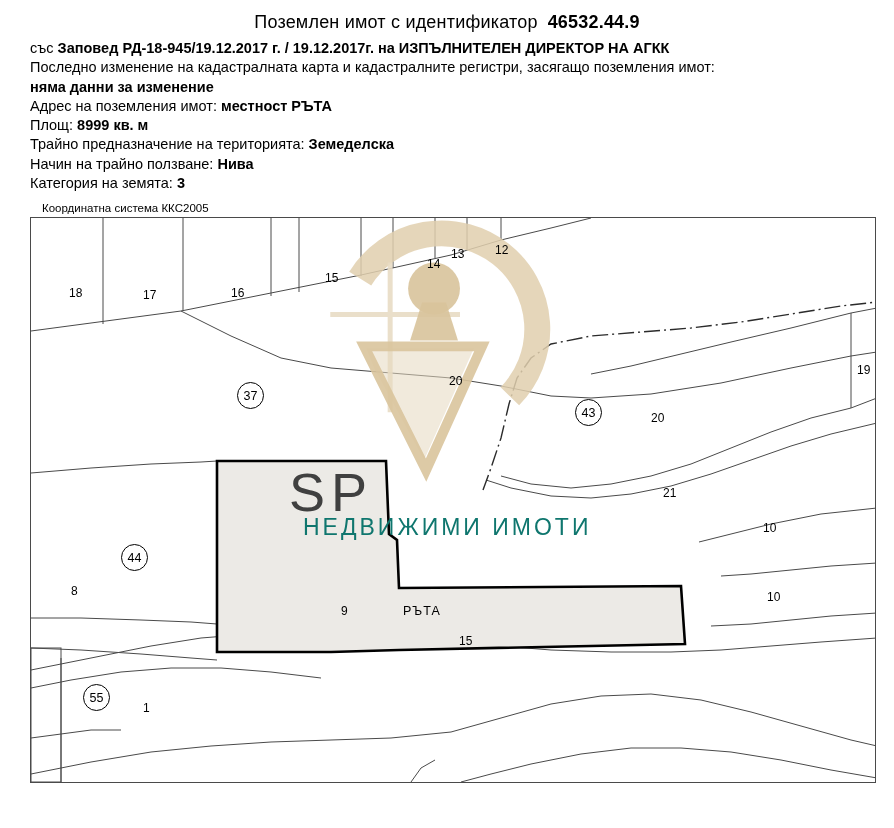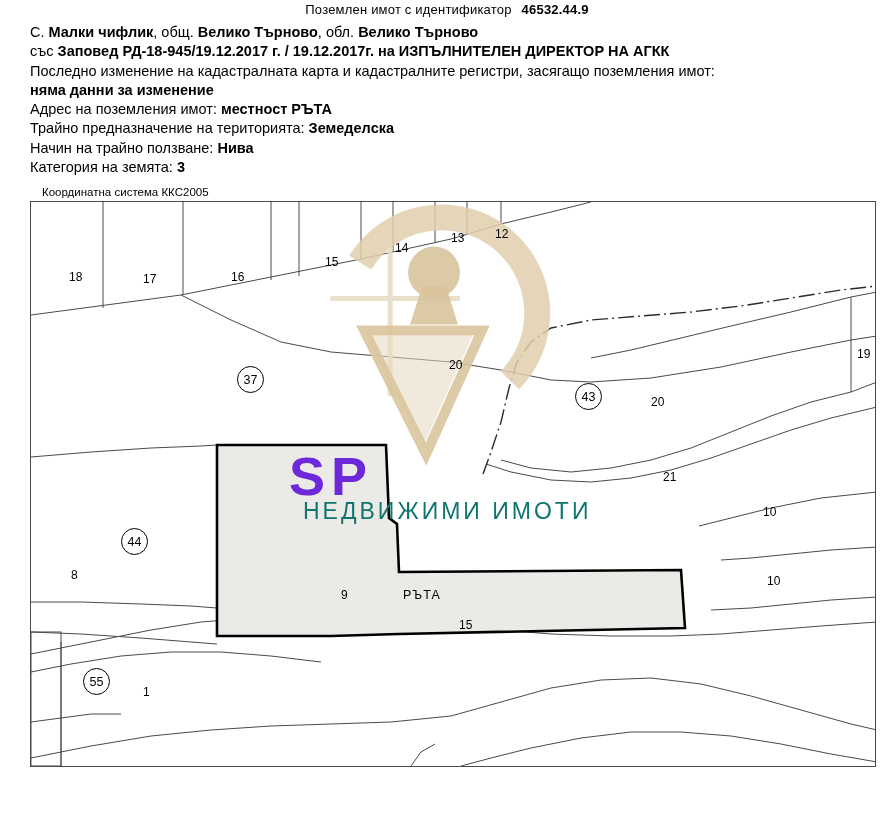--- a/index.html
+++ b/index.html
@@ -15,8 +15,8 @@
   }
   .header-title {
     text-align: center;
-    font-size: 13px;
-    padding-top: 2px;
+    font-size: 18px;
+    padding-top: 12px;
     letter-spacing: 0.2px;
   }
   .header-title .id-num { font-weight: bold; margin-left: 10px; }

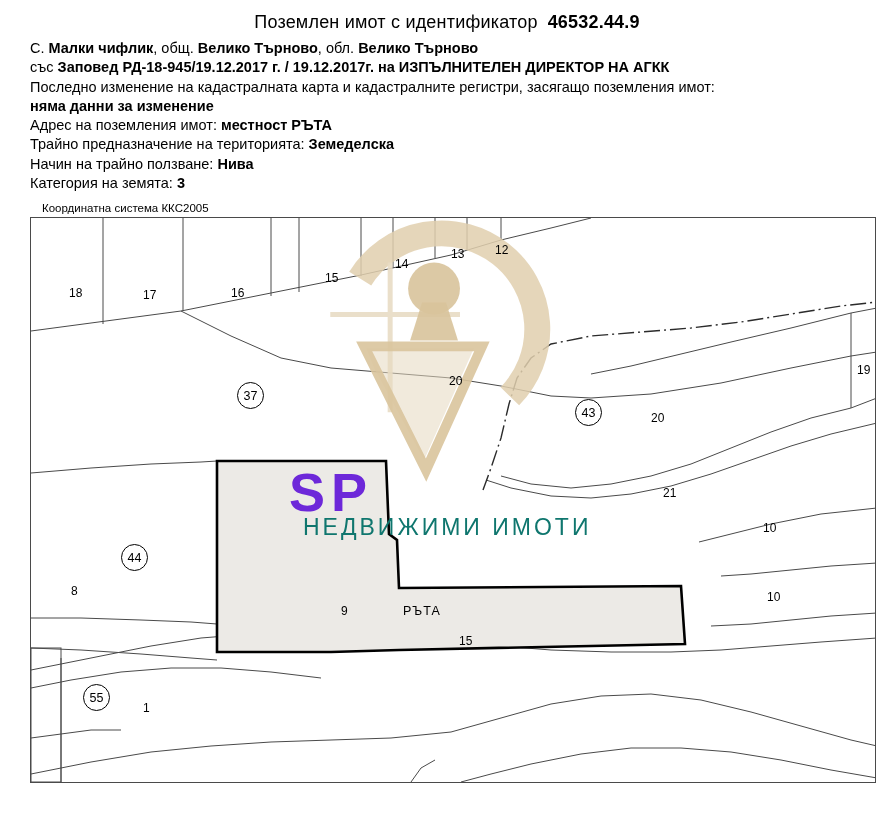--- a/index.html
+++ b/index.html
@@ -93,7 +93,6 @@
 </div>
 
 <div class="info-block" id="info-block">
-    <div class="info-row"><span>С. </span><span class="b">Малки чифлик</span><span>, общ. </span><span class="b">Велико Търново</span><span>, обл. </span><span class="b">Велико Търново</span></div>
     <div class="info-row"><span>със </span><span class="b">Заповед РД-18-945/19.12.2017 г. / 19.12.2017г. на ИЗПЪЛНИТЕЛЕН ДИРЕКТОР НА АГКК</span></div>
     <div class="info-row"><span>Последно изменение на кадастралната карта и кадастралните регистри, засягащо поземления имот:</span></div>
     <div class="info-row"><span class="b">няма данни за изменение</span></div>

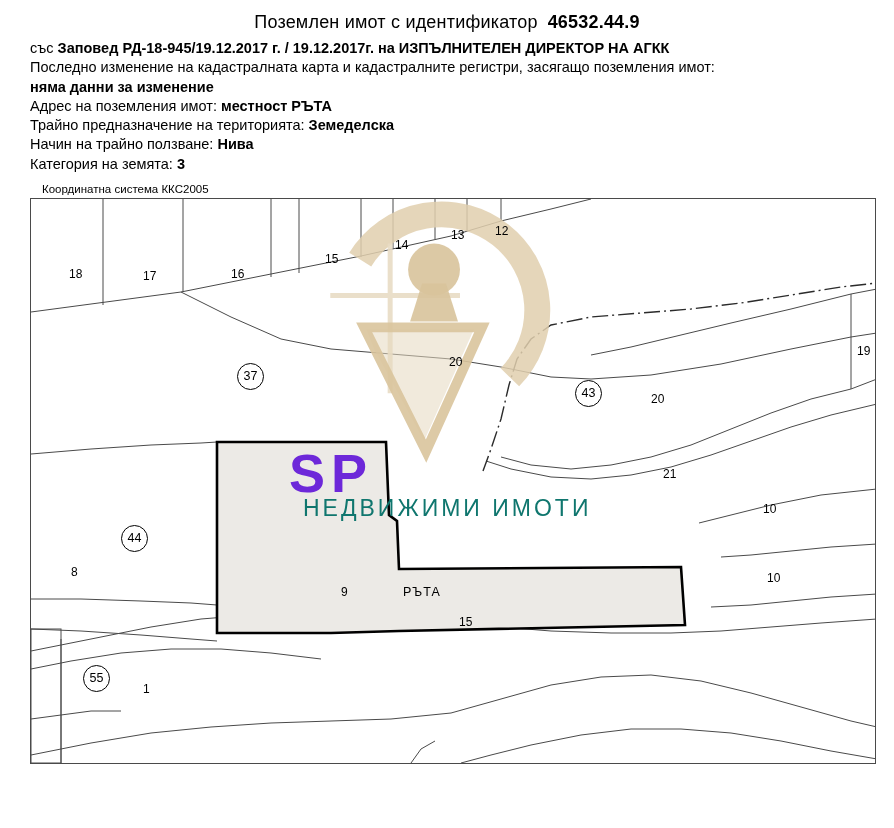--- a/index.html
+++ b/index.html
@@ -97,6 +97,7 @@
     <div class="info-row"><span>Последно изменение на кадастралната карта и кадастралните регистри, засягащо поземления имот:</span></div>
     <div class="info-row"><span class="b">няма данни за изменение</span></div>
     <div class="info-row"><span>Адрес на поземления имот: </span><span class="b">местност РЪТА</span></div>
+    <div class="info-row"><span>Площ: </span><span class="b">8999 кв. м</span></div>
     <div class="info-row"><span>Трайно предназначение на територията: </span><span class="b">Земеделска</span></div>
     <div class="info-row"><span>Начин на трайно ползване: </span><span class="b">Нива</span></div>
     <div class="info-row"><span>Категория на земята: </span><span class="b">3</span></div>

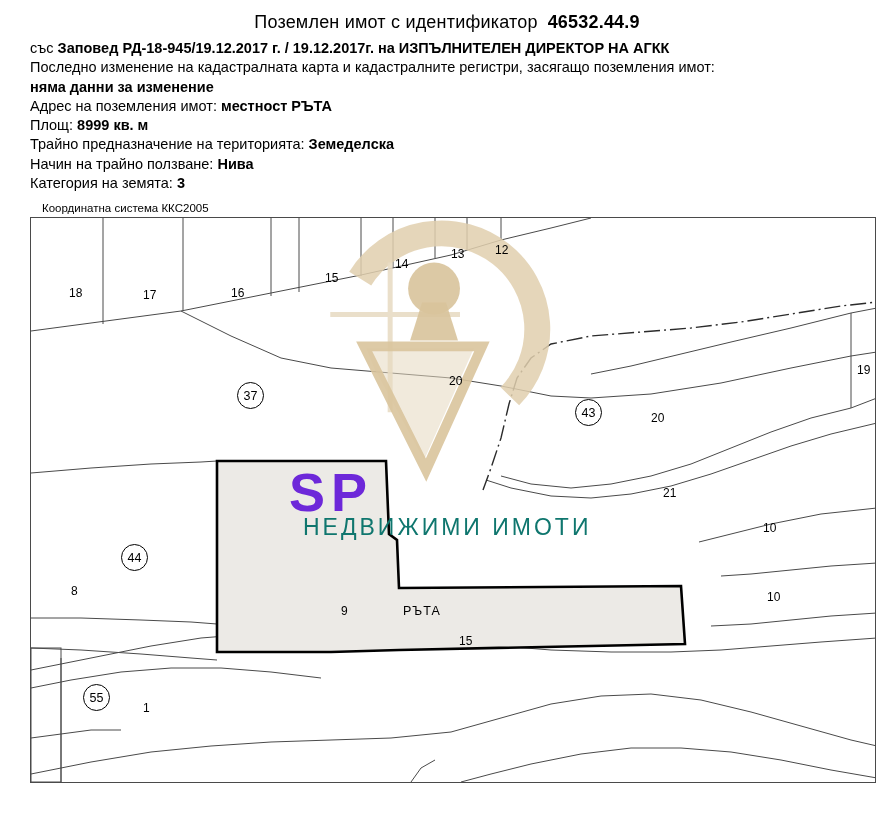--- a/index.html
+++ b/index.html
@@ -177,7 +177,7 @@
       <div class="plot-num" style="left: 112px; top: 70px;">17</div>
       <div class="plot-num" style="left: 200px; top: 68px;">16</div>
       <div class="plot-num" style="left: 294px; top: 53px;">15</div>
-      <div class="plot-num" style="left: 364px; top: 39px;">14</div>
+      <div class="plot-num" style="left: 396px; top: 39px;">14</div>
       <div class="plot-num" style="left: 420px; top: 29px;">13</div>
       <div class="plot-num" style="left: 464px; top: 25px; text-align: right;">12</div>
       <div class="plot-num" style="left: 418px; top: 156px;">20</div>

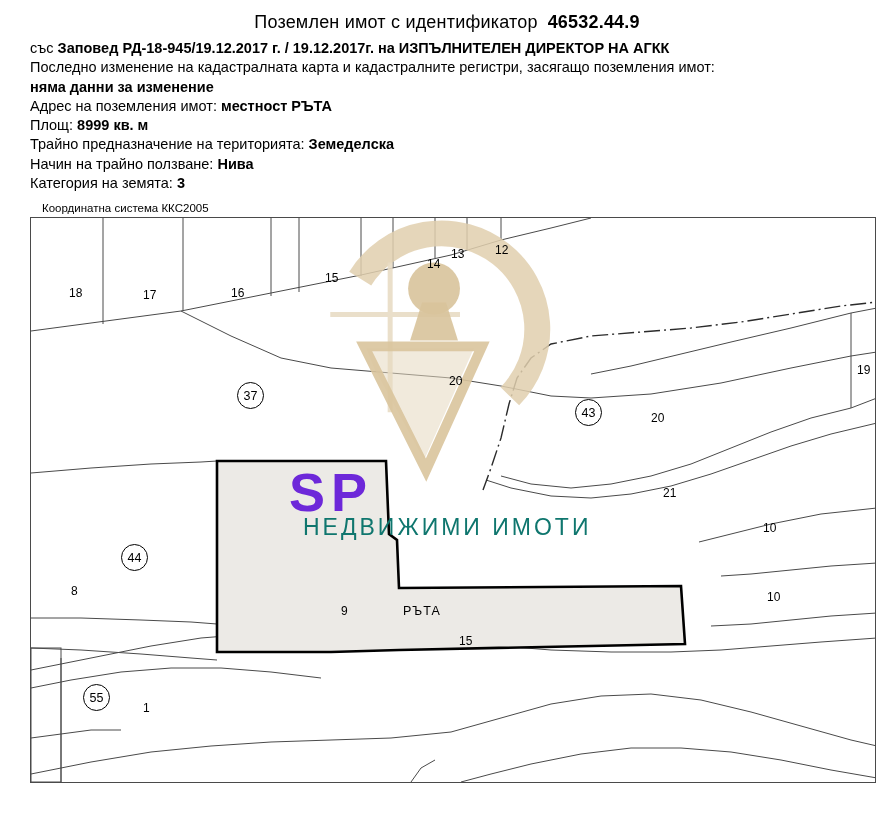--- a/index.html
+++ b/index.html
@@ -60,9 +60,9 @@
     left: 258px;
     top: 243px;
     font-size: 54px;
-    font-weight: bold;
+    font-weight: normal;
     letter-spacing: 6px;
-    color: #6d28d9;
+    color: #404040;
   }
   .plot-num {
     position: absolute;

